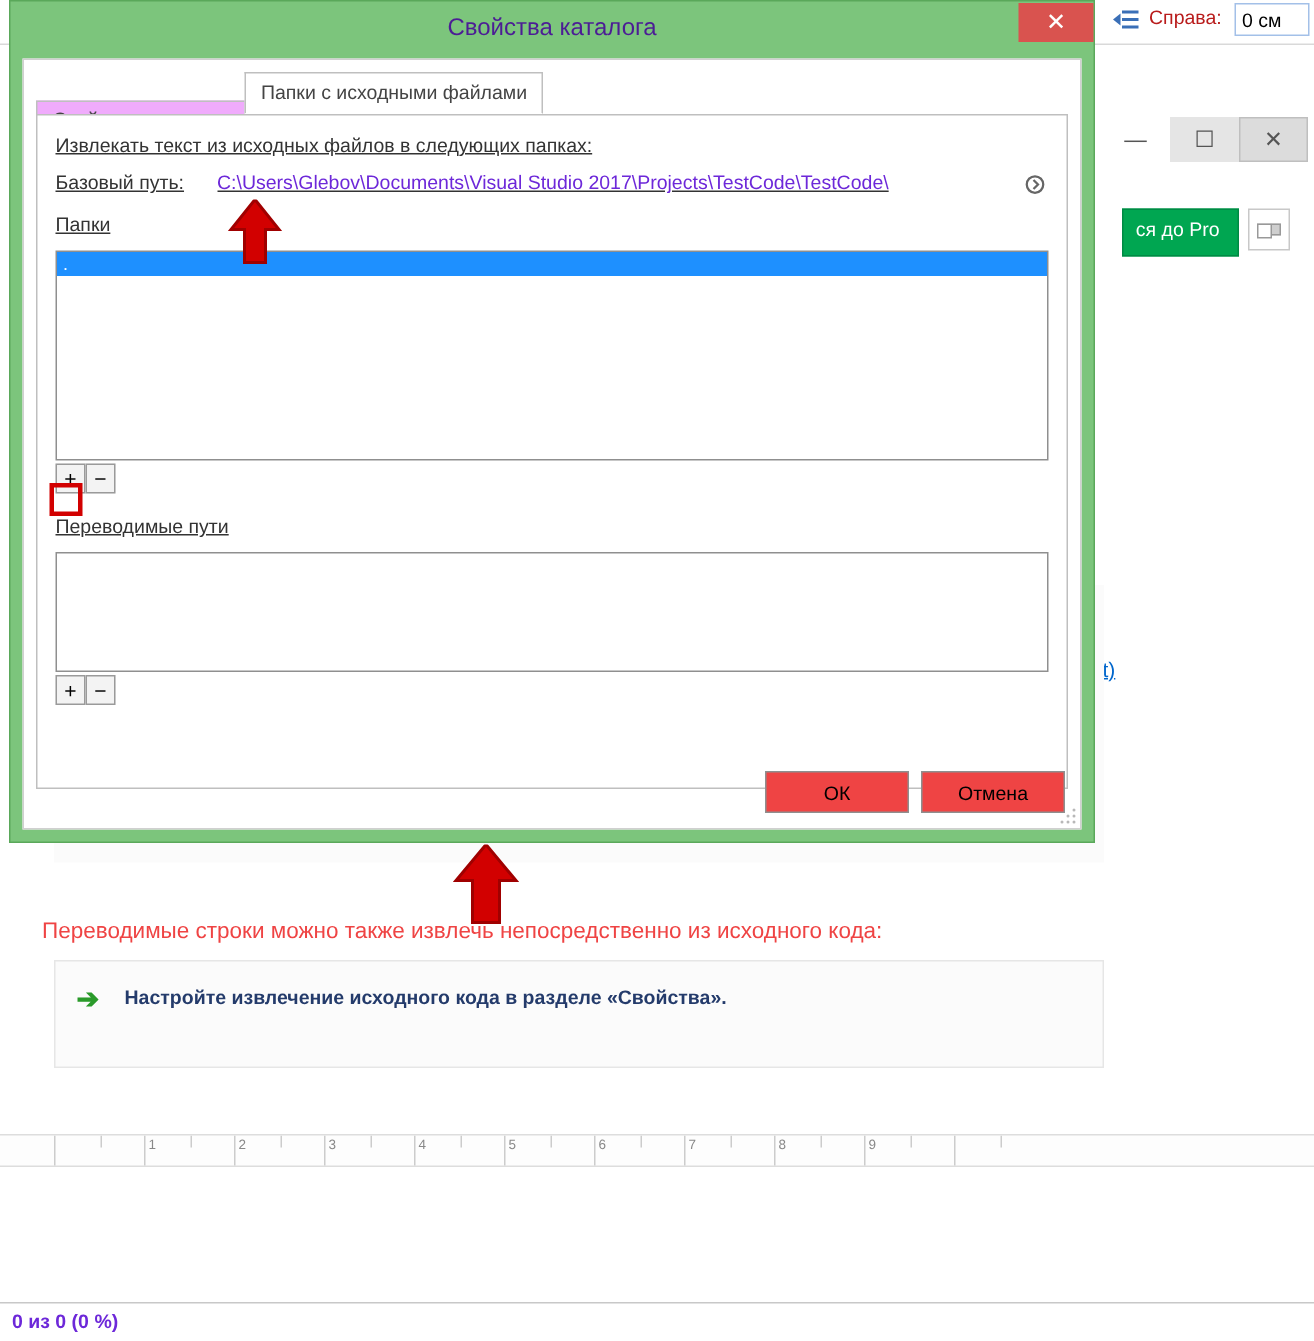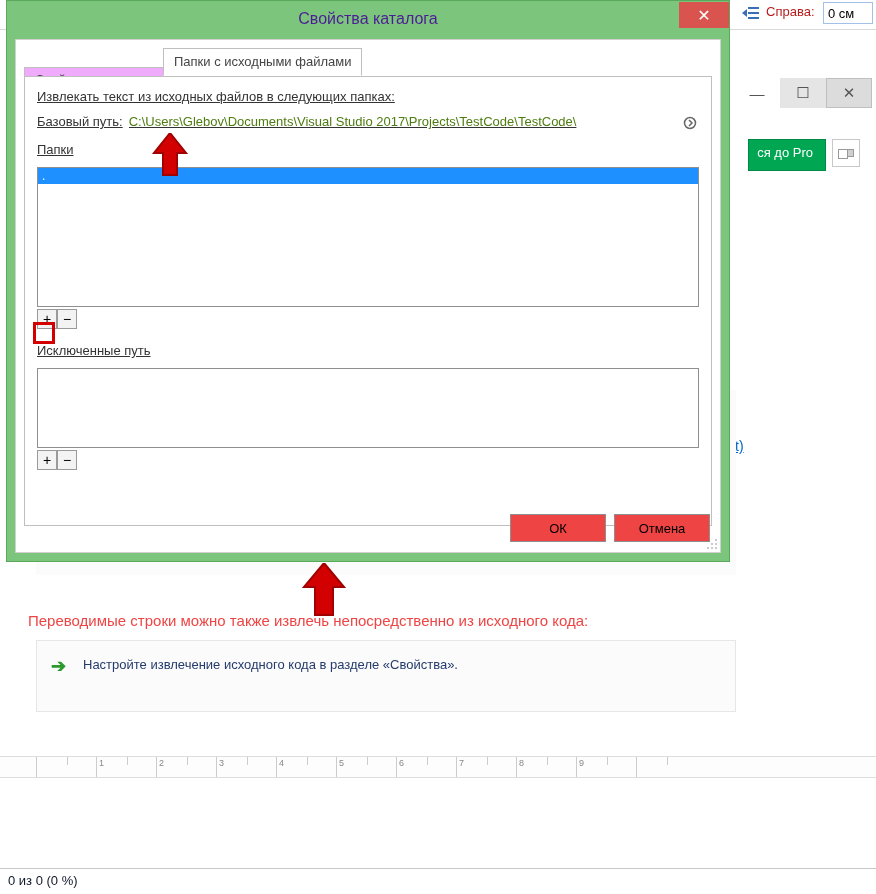--- a/index.html
+++ b/index.html
@@ -147,7 +147,7 @@
   .row { margin-bottom:10px;text-decoration:underline; }
   .path-row { display:flex; align-items:flex-start; }
   .path-lbl { color:#333; }
-  .path-val { color:#4d7c0f; margin-left:6px; flex:1; white-space:nowrap; overflow:hidden;}
+  .path-val { color:#6d28d9; margin-left:22px; flex:1; white-space:nowrap; overflow:hidden;}
   .path-open {
     width:18px; height:18px; display:flex; align-items:center;
     justify-content:center; color:#666; font-size:14px;

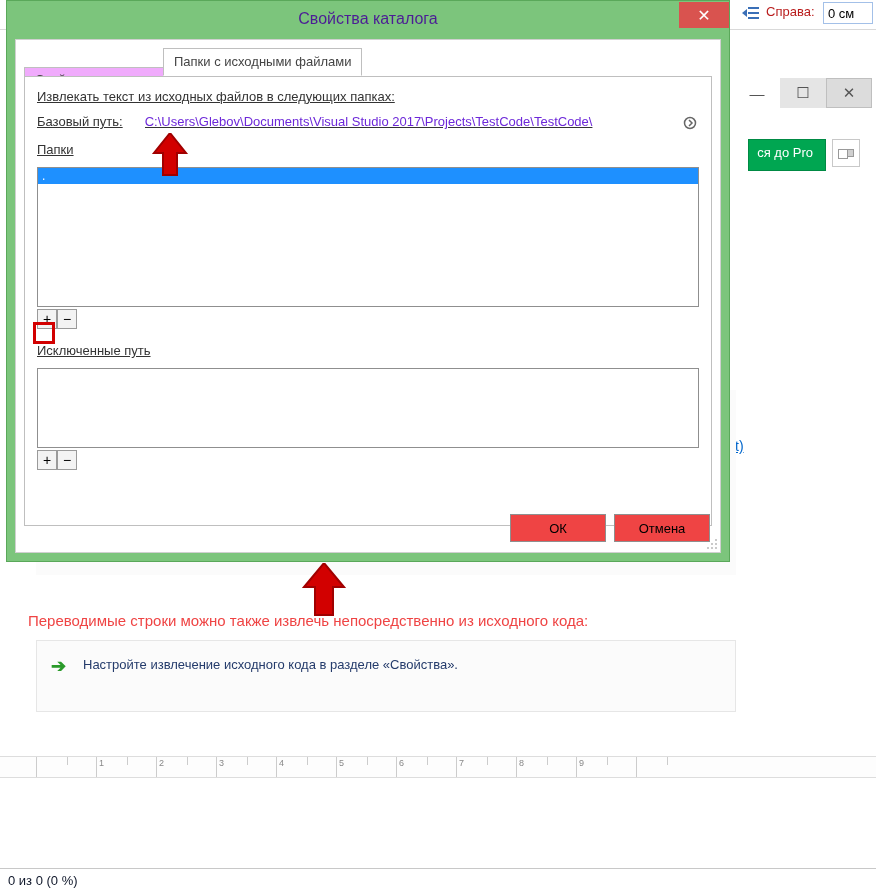--- a/index.html
+++ b/index.html
@@ -297,7 +297,7 @@
         <button>−</button>
       </div>
 
-      <div class="row" style="margin-top:14px">Исключенные путь</div>
+      <div class="row" style="margin-top:14px">Переводимые пути</div>
       <div class="list-box excl-box"></div>
       <div class="pm">
         <button>+</button>

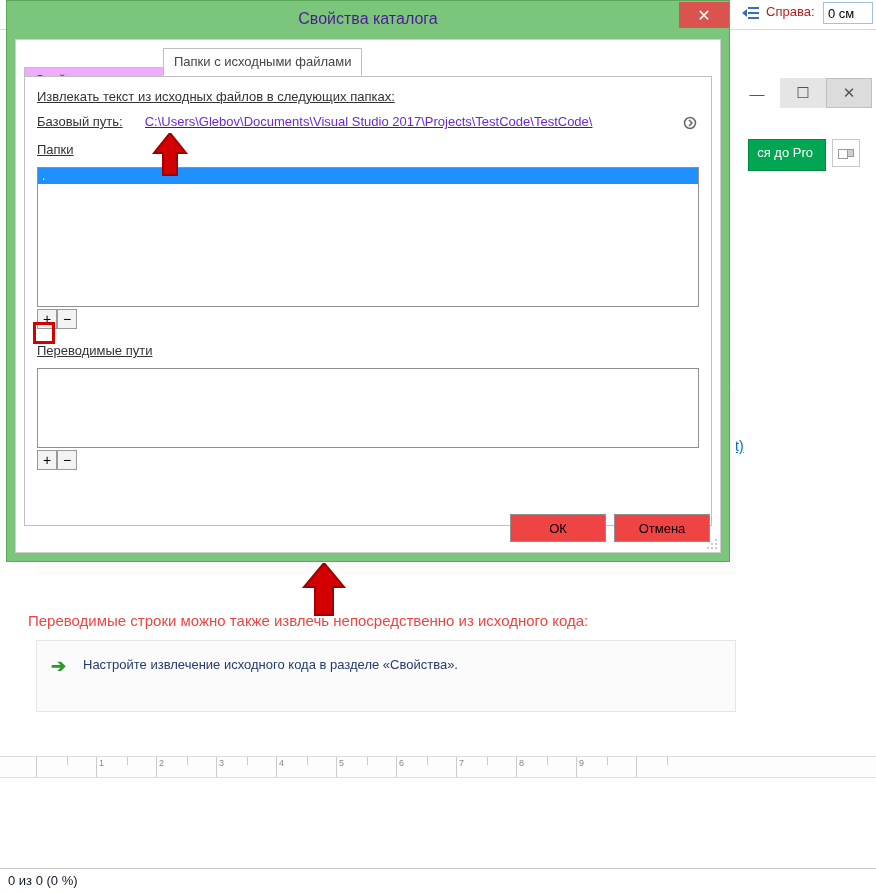--- a/index.html
+++ b/index.html
@@ -81,7 +81,7 @@
     font-size:17px; color:#243b6b;
   }
   .extract-card .sub {
-    font-size:13px; color:#243b6b; margin-top:4px;
+    font-size:13px; color:#243b6b; margin-top:4px;font-weight:bold;
   }
   .ruler {
     position:absolute; left:0; top:756px; width:876px; height:22px;

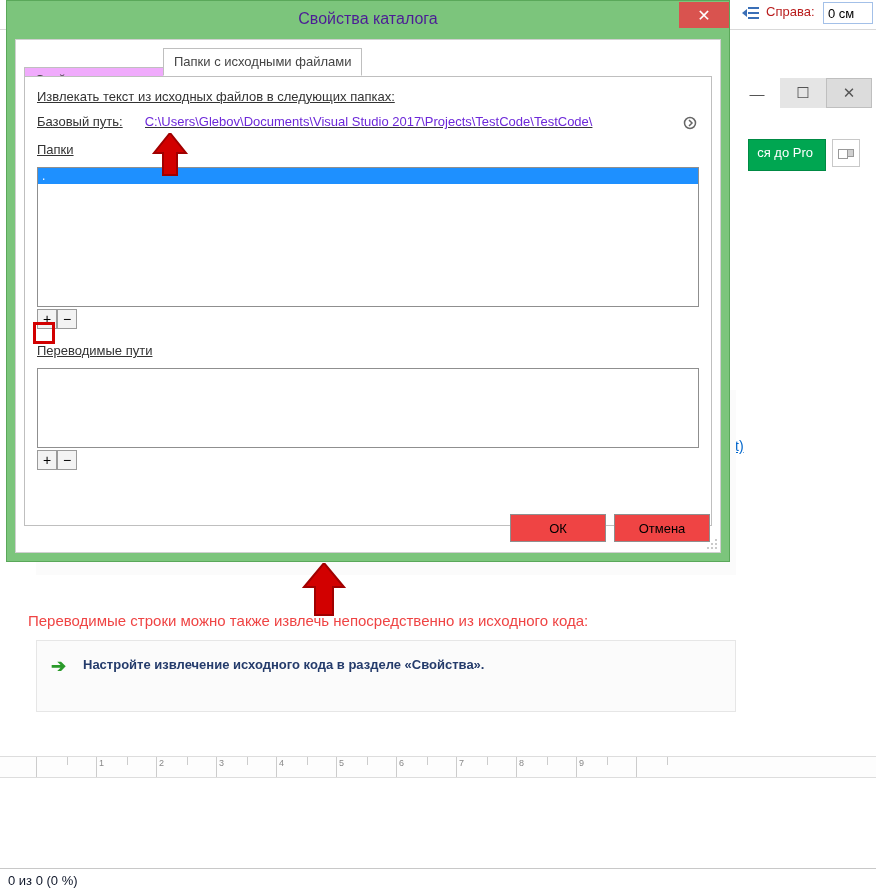--- a/index.html
+++ b/index.html
@@ -103,8 +103,9 @@
   }
   .status {
     position:absolute; left:0; bottom:0; width:876px; height:26px;
-    border-top:1px solid #c8c8c8; font-size:13px; color:#0f172a;
+    border-top:1px solid #c8c8c8; font-size:13px; color:#6d28d9;
     padding:4px 8px;
+    font-weight:bold;
   }
   
   .dialog {

